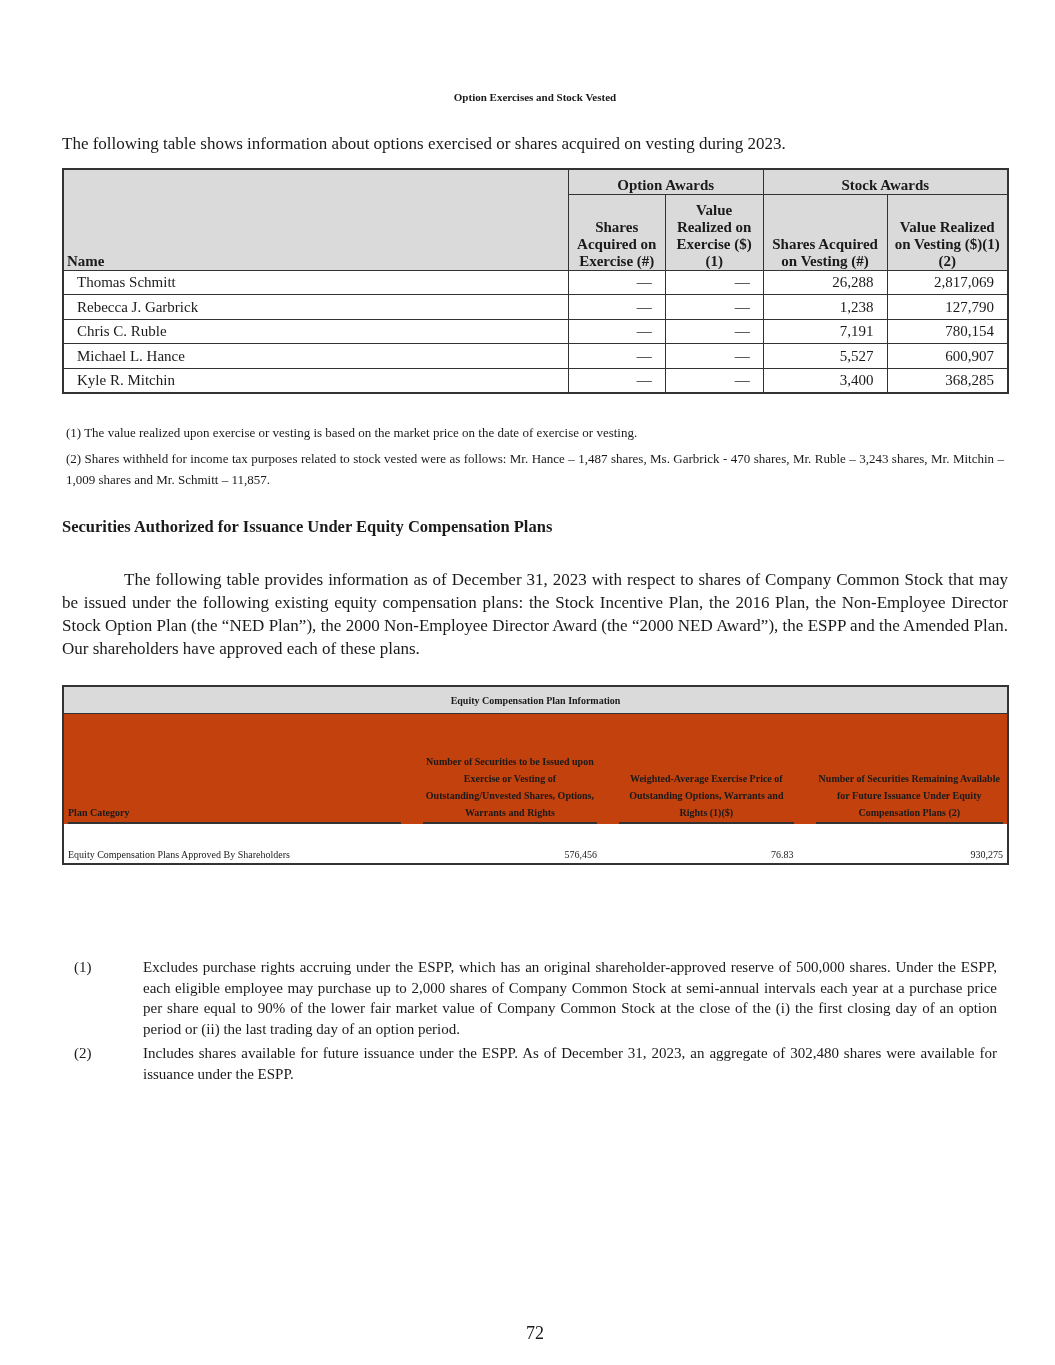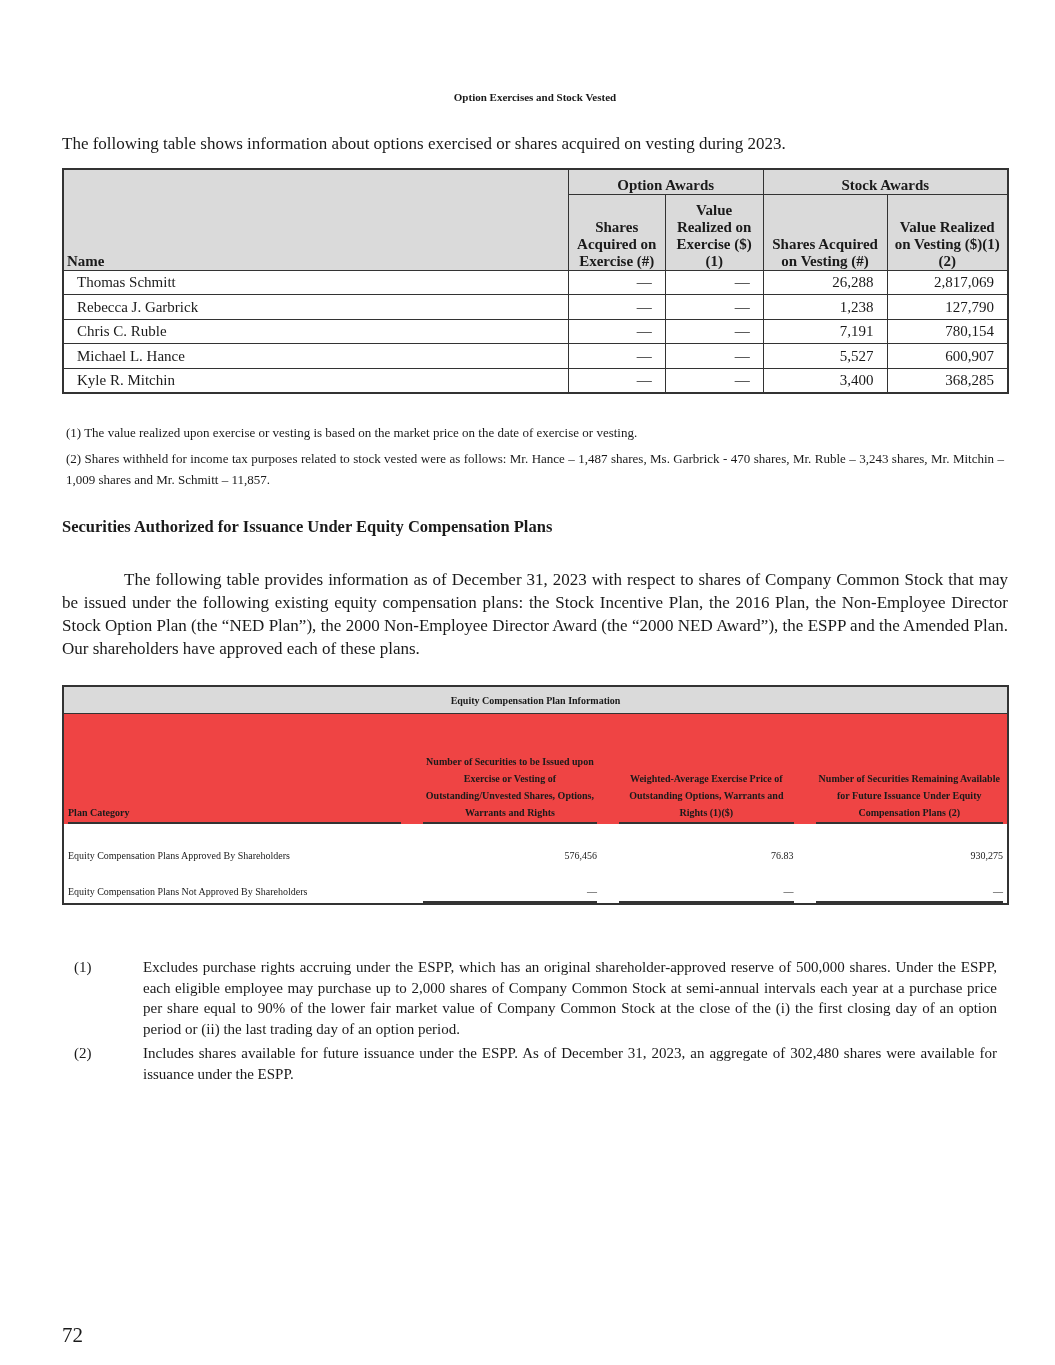--- a/index.html
+++ b/index.html
@@ -18,7 +18,7 @@
   .para { position:absolute; left:0; top:560px; width:946px; font-size:17px; line-height:23px; text-align:justify; text-indent:62px;margin-top:8px; }
   #t2 { position:absolute; left:0; top:685px; width:947px; border:2px solid #333; font-size:10px; }
   #t2 th.title { background:#dadada; border-bottom:1.5px solid #333; height:24px; font-weight:bold; text-align:center; }
-  #t2 th.hdr { background:#ef4444; font-weight:bold; vertical-align:bottom; text-align:center; line-height:17px; padding:2px 4px 0 4px; }
+  #t2 th.hdr { background:#c2410c; font-weight:bold; vertical-align:bottom; text-align:center; line-height:17px; padding:2px 4px 0 4px; }
   #t2 th.hdr span.ul { display:block; border-bottom:2px solid #333; padding-bottom:1px; }
   #t2 th.hdr.left { text-align:left; }
   #t2 td { padding:0 4px; line-height:17px; vertical-align:bottom; }

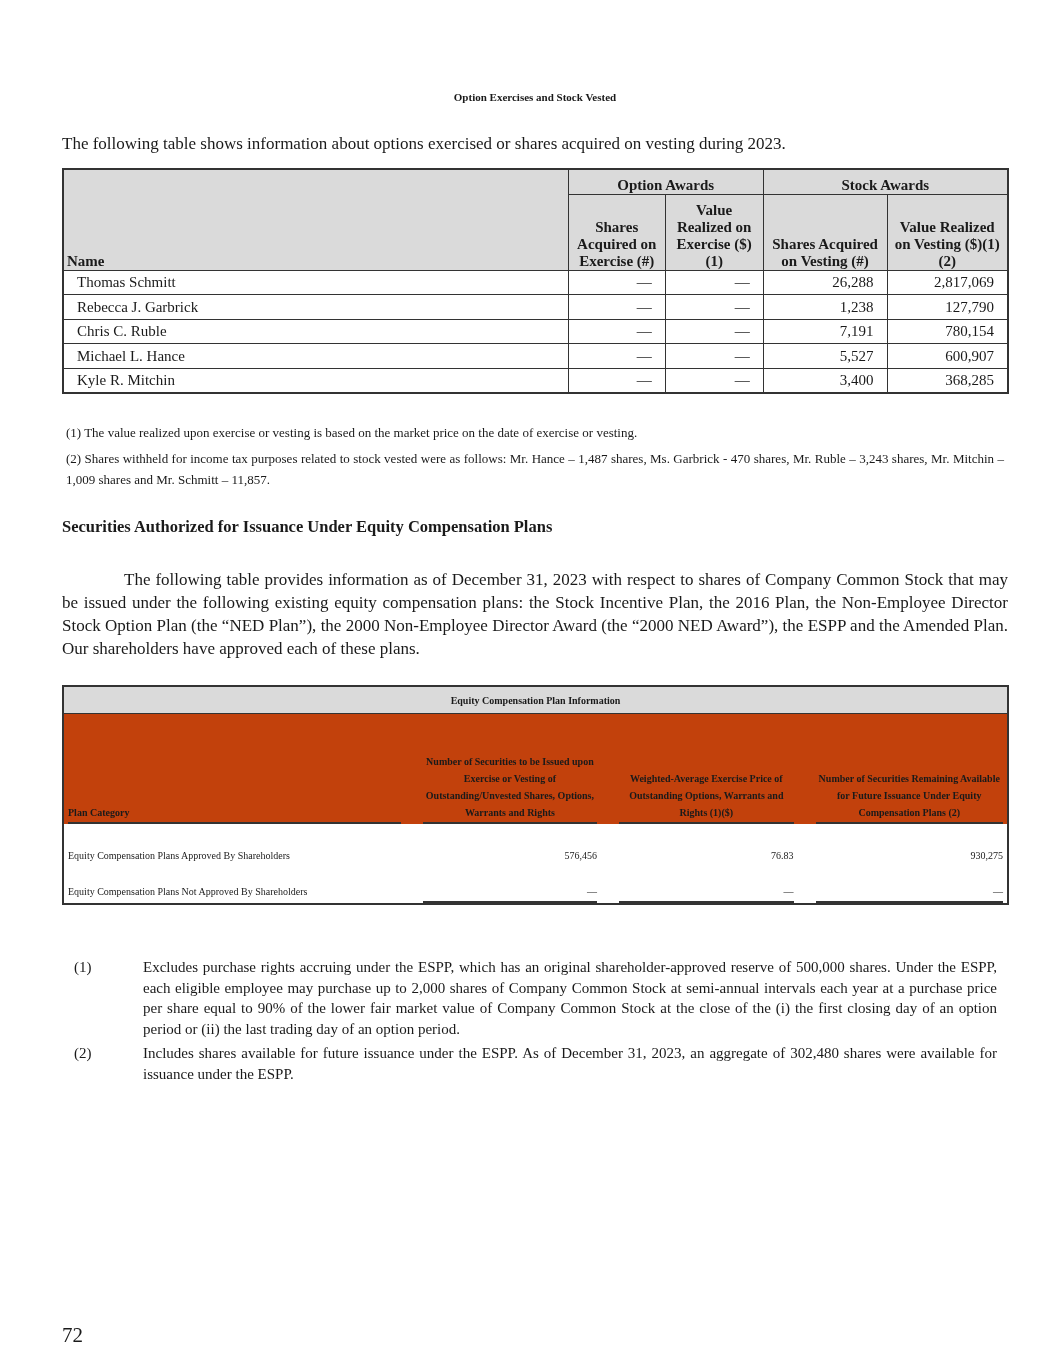--- a/index.html
+++ b/index.html
@@ -146,21 +146,6 @@
         <td class="gap"></td>
         <td class="num">930,275</td>
       </tr>
-      <tr style="height:40px;">
-        <td style="padding-bottom:3px;">Equity Compensation Plans Not Approved By Shareholders</td>
-        <td class="gap"></td>
-        <td class="num">
-            <span class="ul">—</span>
-          </td>
-        <td class="gap"></td>
-        <td class="num">
-            <span class="ul">—</span>
-          </td>
-        <td class="gap"></td>
-        <td class="num">
-            <span class="ul">—</span>
-          </td>
-      </tr>
     </tbody>
   </table>
 

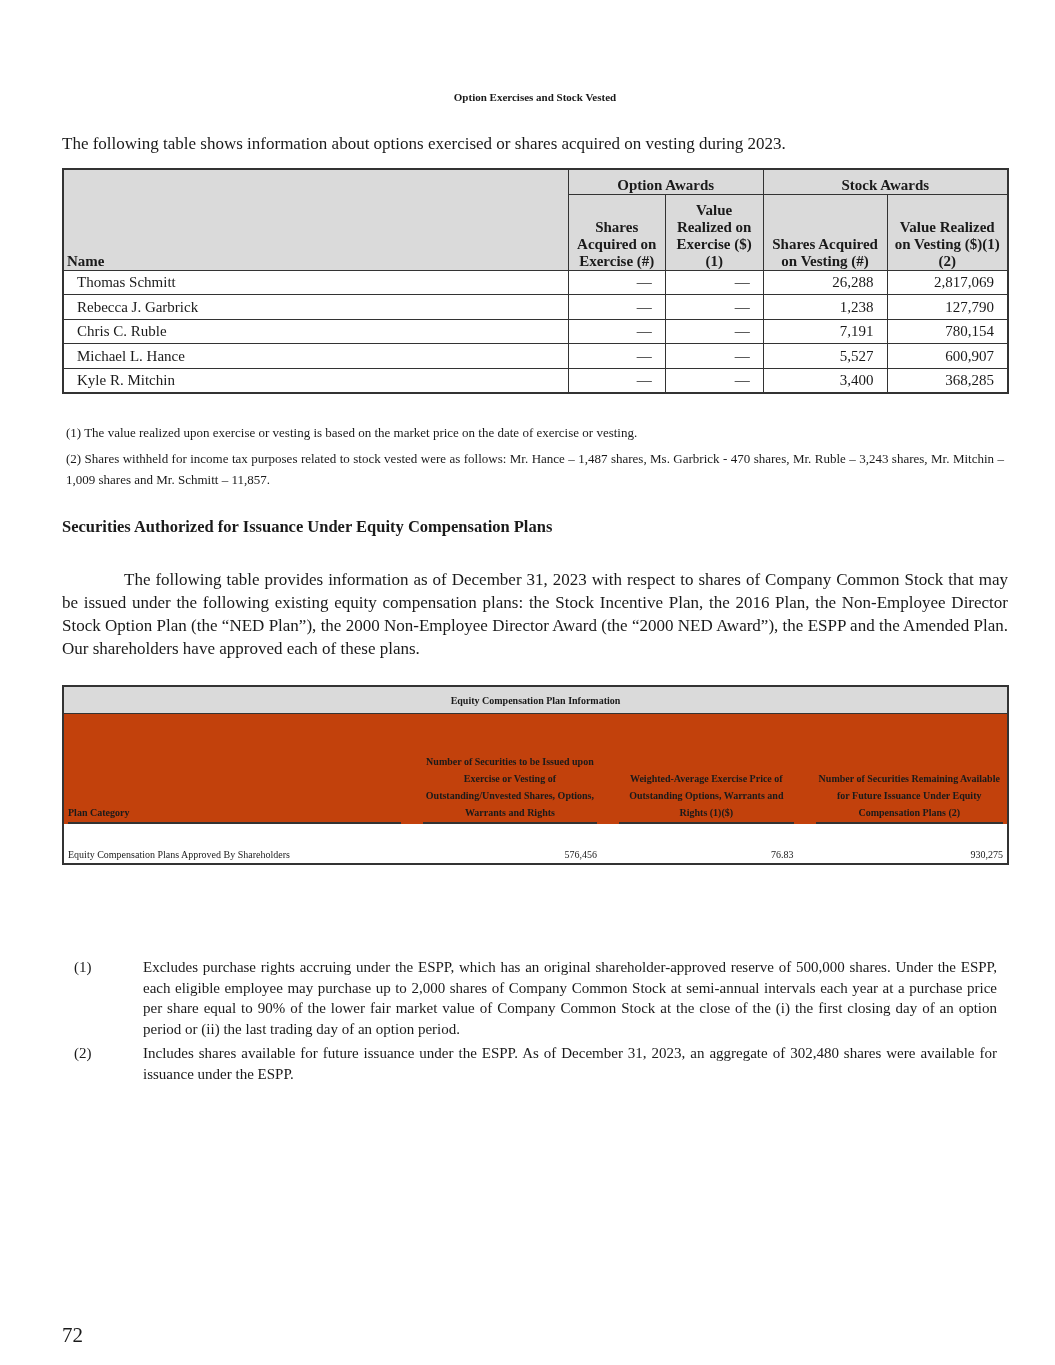--- a/index.html
+++ b/index.html
@@ -28,7 +28,7 @@
   .fn2 { position:absolute; left:0; width:935px; font-size:15px; line-height:20.5px; }
   .fn2 .mk { position:absolute; left:12px; top:0; }
   .fn2 .tx { margin-left:81px; text-align:justify; }
-  .pagenum { position:absolute; left:0; width:946px; top:1323px; text-align:left; font-size:21px; }
+  .pagenum { position:absolute; left:0; width:946px; top:1323px; text-align:center; font-size:18px; }
 </style>
 </head>
 <body>

